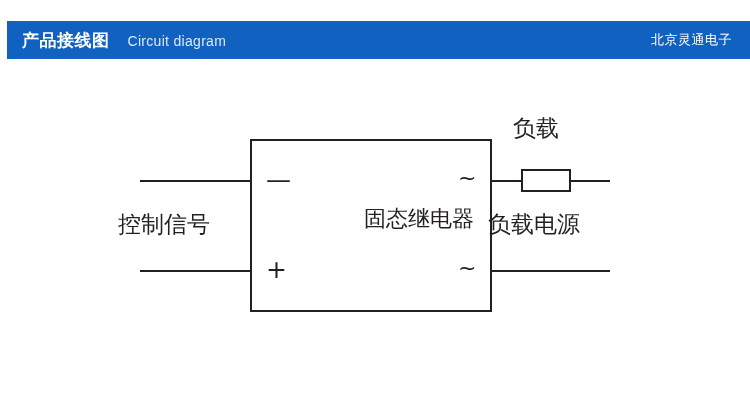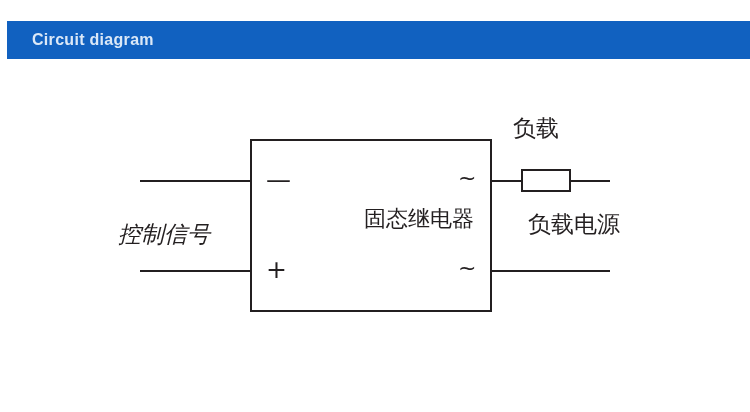--- a/index.html
+++ b/index.html
@@ -168,6 +168,7 @@
   <div class="header">
     <div class="header-accent"></div>
     <div class="header-left">
+      <span class="header-title-cn">产品接线图</span>
       <span class="header-title-en">Circuit diagram</span>
     </div>
   </div>

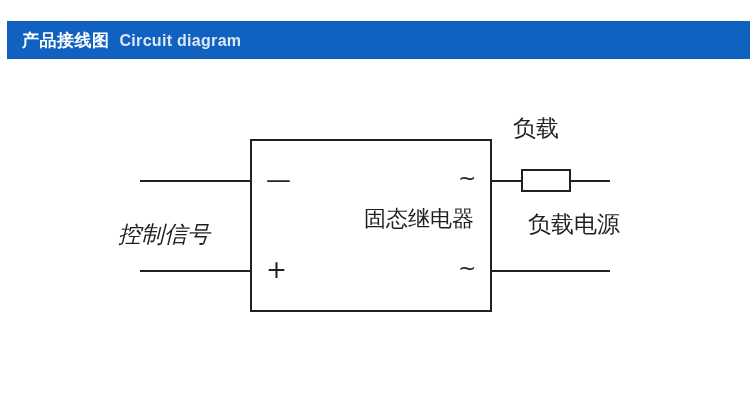--- a/index.html
+++ b/index.html
@@ -53,9 +53,9 @@
   }
   .header-title-en {
     color: #dbe8f7;
-    font-size: 16px;
-    margin-left: 10px;
-    font-weight: bold;
+    font-size: 14px;
+    margin-left: 18px;
+    font-weight: normal;
     letter-spacing: 0.3px;
   }
   .header-right {

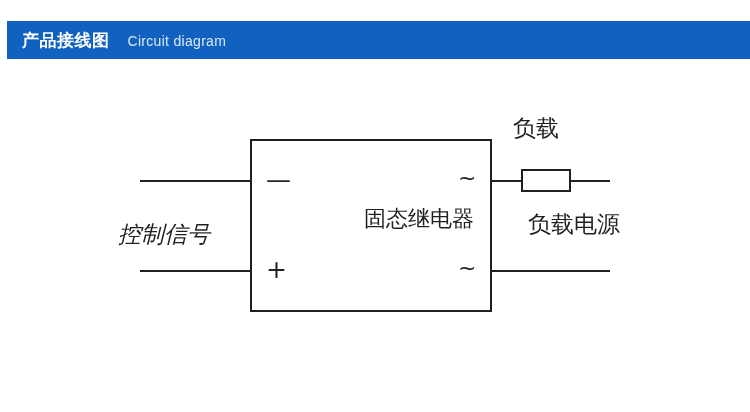--- a/index.html
+++ b/index.html
@@ -171,6 +171,7 @@
       <span class="header-title-cn">产品接线图</span>
       <span class="header-title-en">Circuit diagram</span>
     </div>
+    <div class="header-right">北京灵通电子</div>
   </div>
 
   <div class="diagram">

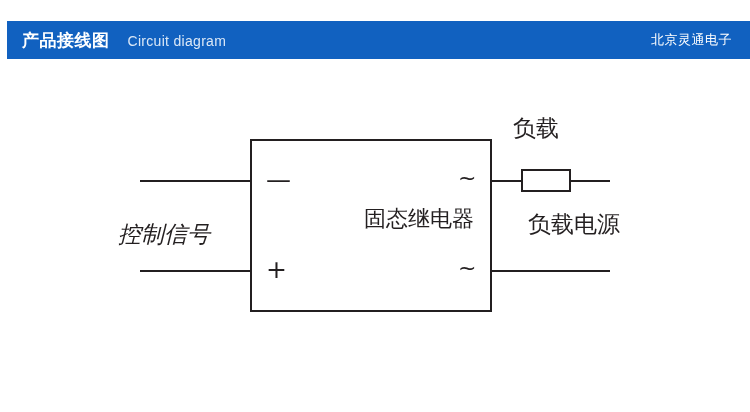--- a/index.html
+++ b/index.html
@@ -145,9 +145,8 @@
   }
   .label-control {
     left: 118px;
-    top: 160px;
+    top: 150px;
     font-size: 23px;
-    font-style: italic;
   }
   .label-load {
     left: 513px;

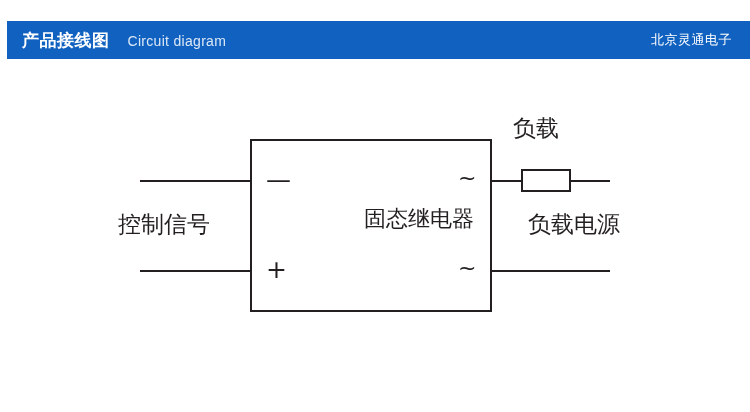--- a/index.html
+++ b/index.html
@@ -154,7 +154,7 @@
     font-size: 23px;
   }
   .label-load-power {
-    left: 528px;
+    left: 488px;
     top: 150px;
     font-size: 23px;
   }

